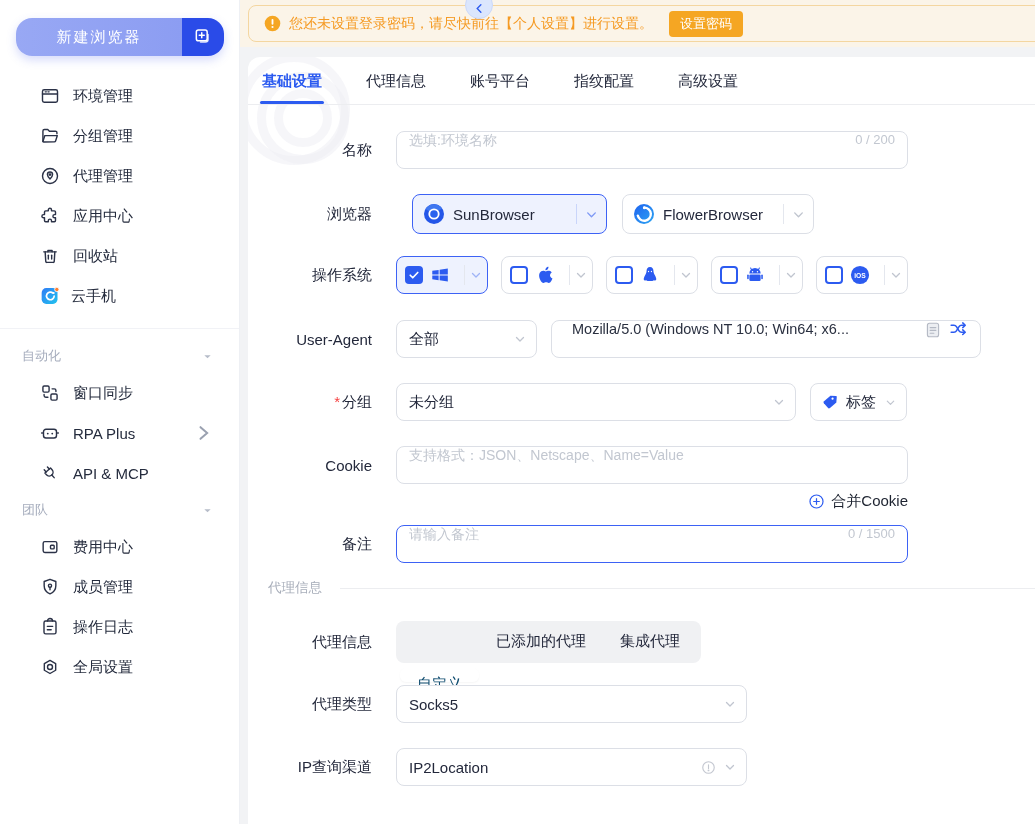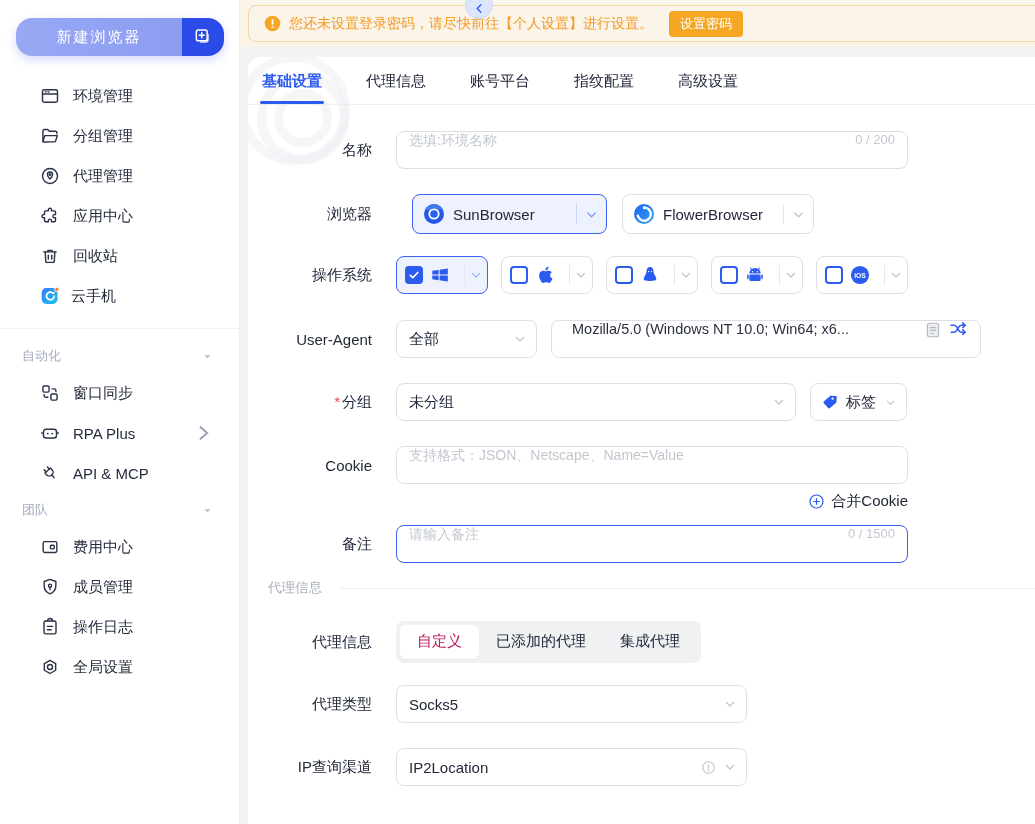--- a/index.html
+++ b/index.html
@@ -103,7 +103,7 @@
 
   .seg-wrap { background:#f0f1f3; border-radius:8px; padding:4px; display:flex; height:42px; }
   .seg { font-size:15px; color:#23283b; padding:7px 17px; border-radius:6px; cursor:pointer; white-space:nowrap; }
-  .seg.active { background:#fff; color:#be185d; box-shadow:0 1px 2px rgba(0,0,0,.04); }
+  .seg.active { background:#fff; color:#0c4a6e; box-shadow:0 1px 2px rgba(0,0,0,.04);margin-top:43px; }
 
   .ua-input { width:430px;padding-left:20px; }
   .ua-text { font-size:14.5px; color:#2a3040; white-space:nowrap; overflow:hidden; flex:1; }

